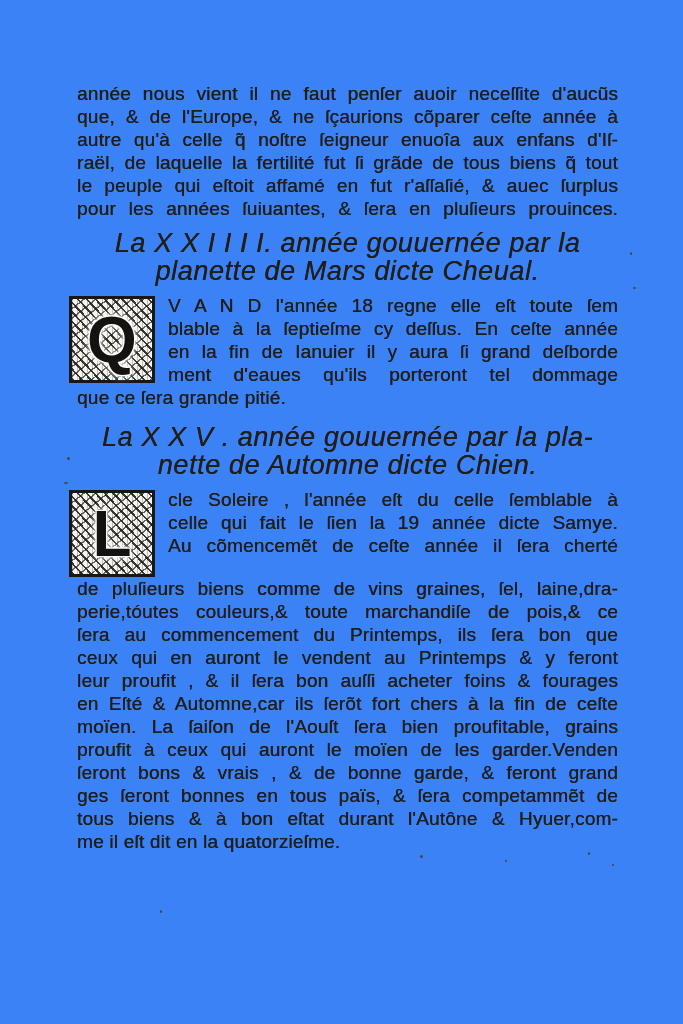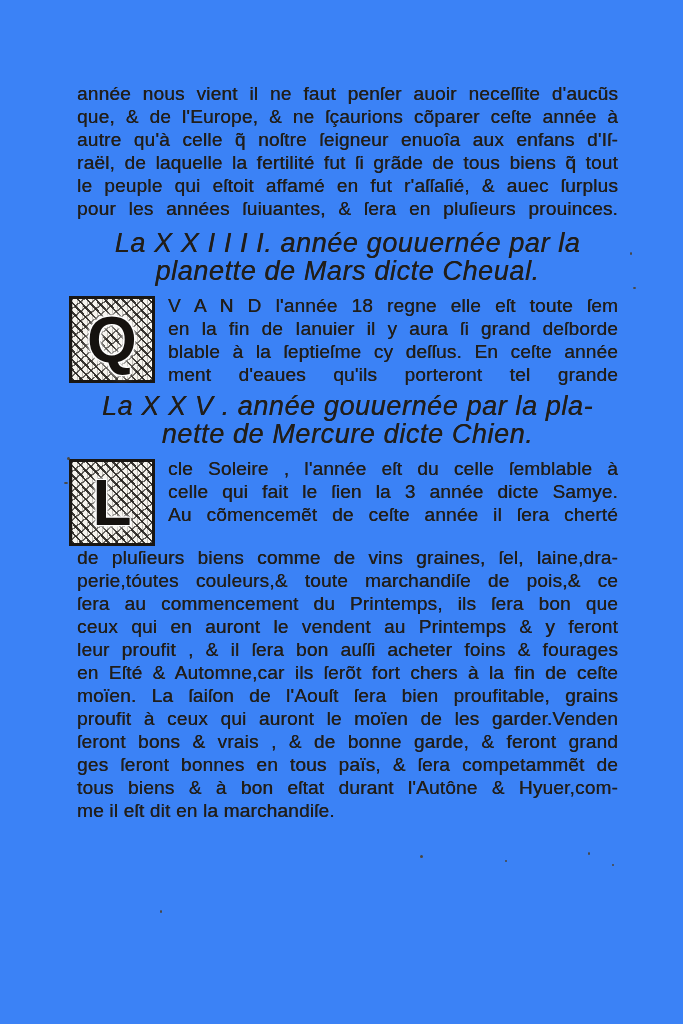--- a/index.html
+++ b/index.html
@@ -120,8 +120,8 @@
         </div>
         <div class="wrapped-col lines justify-all">
             <div class="line">V A N D l'année 18 regne elle eſt toute ſem</div>
+            <div class="line">blable à la ſeptieſme cy deſſus. En ceſte année</div>
             <div class="line">en la fin de Ianuier il y aura ſi grand deſborde</div>
-            <div class="line">blable à la ſeptieſme cy deſſus. En ceſte année</div>
             <div class="line">ment d'eaues qu'ils porteront tel grande</div>
           </div>
       </div>

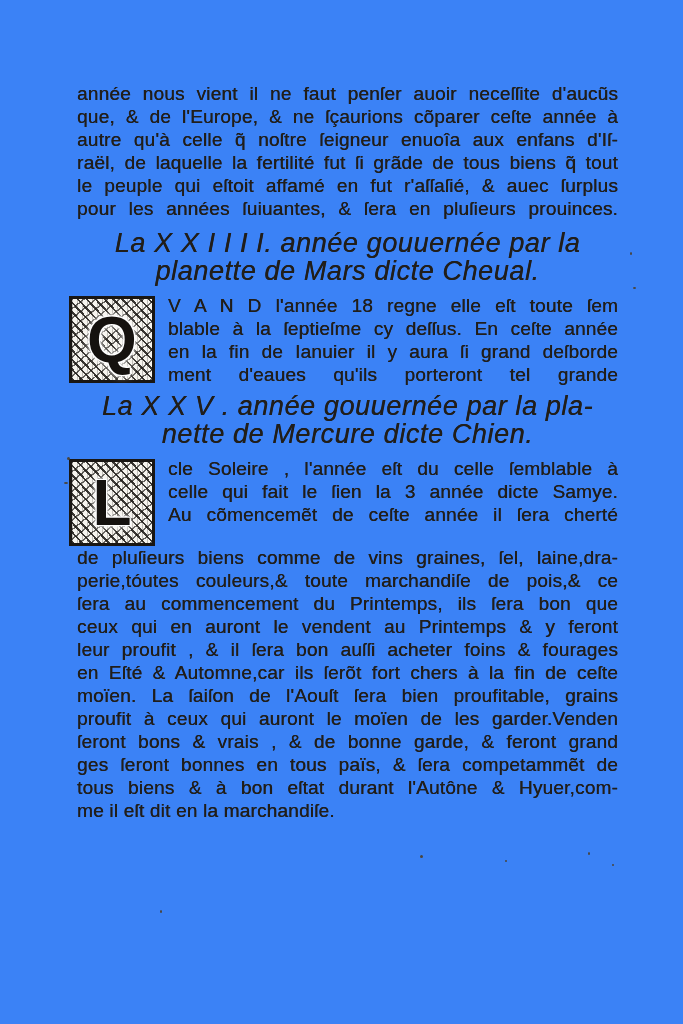--- a/index.html
+++ b/index.html
@@ -122,7 +122,7 @@
             <div class="line">V A N D l'année 18 regne elle eſt toute ſem</div>
             <div class="line">blable à la ſeptieſme cy deſſus. En ceſte année</div>
             <div class="line">en la fin de Ianuier il y aura ſi grand deſborde</div>
-            <div class="line">ment d'eaues qu'ils porteront tel grande</div>
+            <div class="line">ment d'eaues qu'ils porteront tel dommage</div>
           </div>
       </div>
     </div>

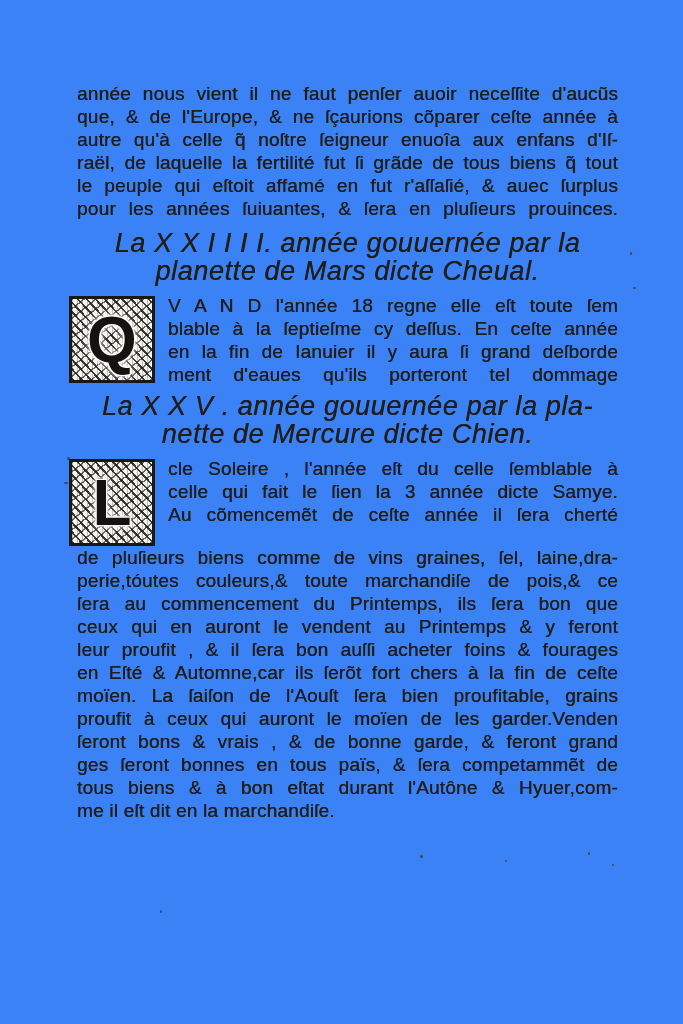--- a/index.html
+++ b/index.html
@@ -125,6 +125,9 @@
             <div class="line">ment d'eaues qu'ils porteront tel dommage</div>
           </div>
       </div>
+      <div class="lines">
+          <div class="line">que ce ſera grande pitié.</div>
+        </div>
     </div>
 
     <div class="heading" style="margin-top:6px;">

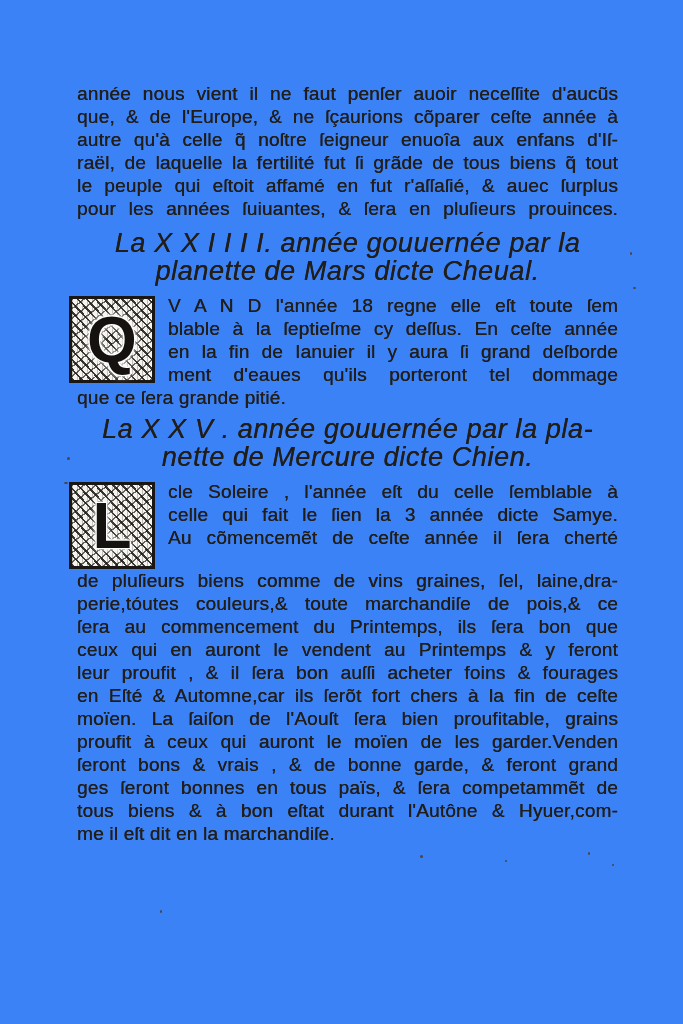--- a/index.html
+++ b/index.html
@@ -130,7 +130,7 @@
         </div>
     </div>
 
-    <div class="heading" style="margin-top:6px;">
+    <div class="heading" style="margin-top:14px;">
         <div class="line">La X X V . année gouuernée par la pla-</div>
         <div class="line">nette de Mercure dicte Chien.</div>
       </div>

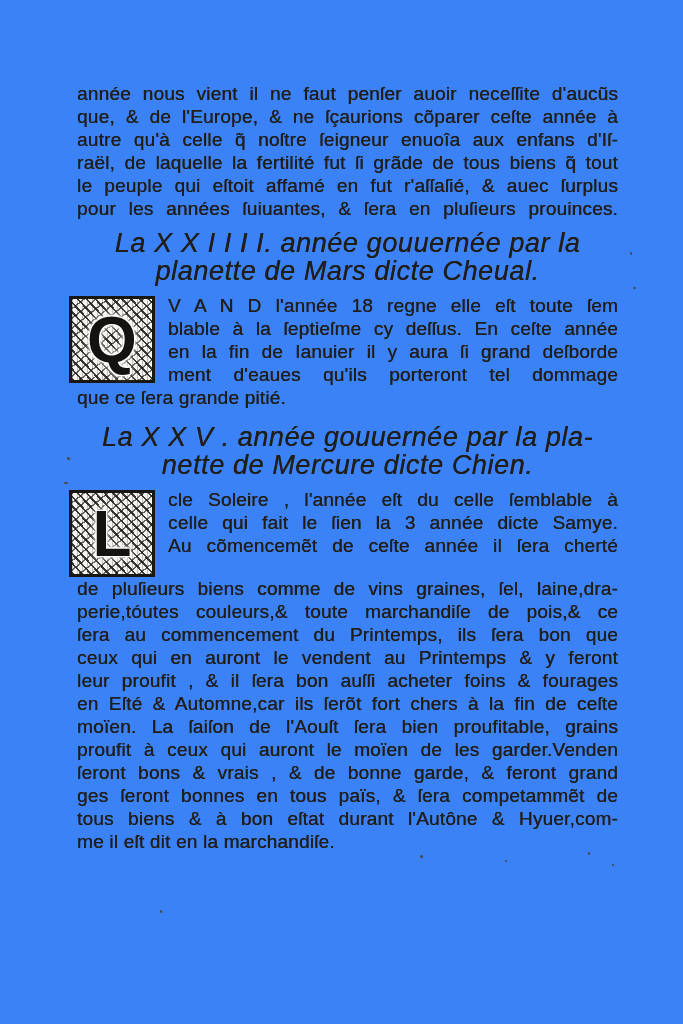--- a/index.html
+++ b/index.html
@@ -132,7 +132,7 @@
 
     <div class="heading" style="margin-top:14px;">
         <div class="line">La X X V . année gouuernée par la pla-</div>
-        <div class="line">nette de Mercure dicte Chien.</div>
+        <div class="line">nette de Automne dicte Chien.</div>
       </div>
 
     <div class="with-initial">

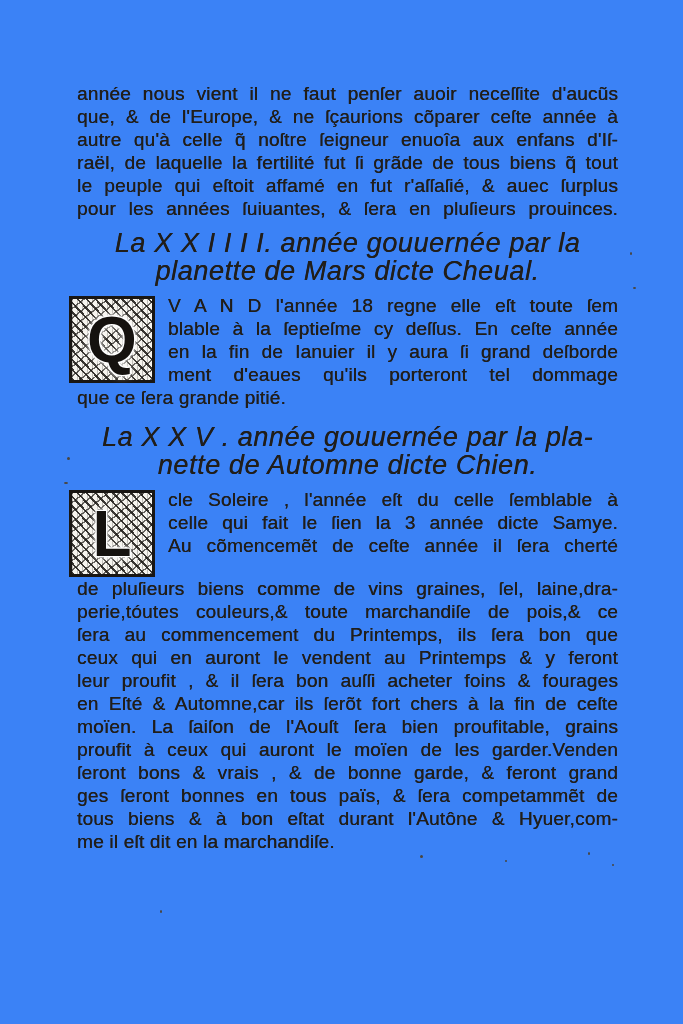--- a/index.html
+++ b/index.html
@@ -142,7 +142,7 @@
         </div>
         <div class="wrapped-col lines justify-all">
             <div class="line">cle Soleire , l'année eſt du celle ſemblable à</div>
-            <div class="line">celle qui fait le ſien la 3 année dicte Samye.</div>
+            <div class="line">celle qui fait le ſien la 19 année dicte Samye.</div>
             <div class="line">Au cõmencemẽt de ceſte année il ſera cherté</div>
           </div>
       </div>

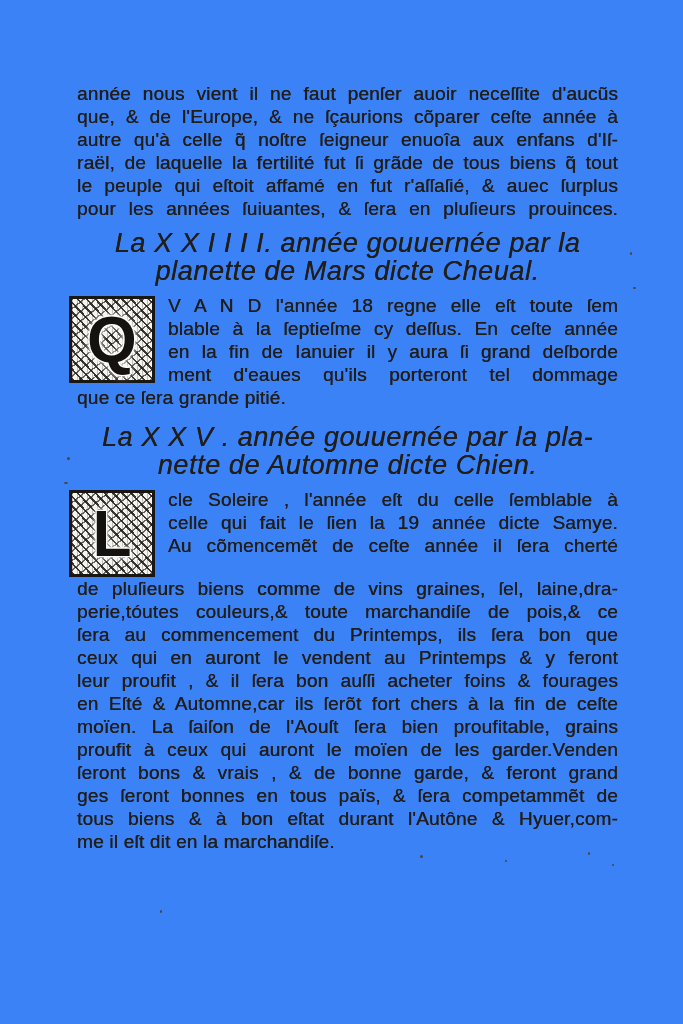--- a/index.html
+++ b/index.html
@@ -158,7 +158,7 @@
           <div class="line">ſeront bons &amp; vrais , &amp; de bonne garde, &amp; feront grand</div>
           <div class="line">ges ſeront bonnes en tous païs, &amp; ſera  competammẽt de</div>
           <div class="line">tous biens &amp; à bon eſtat durant l'Autône &amp; Hyuer,com-</div>
-          <div class="line">me il eſt dit en la marchandiſe.</div>
+          <div class="line">me il eſt dit en la quatorzieſme.</div>
         </div>
     </div>
 

